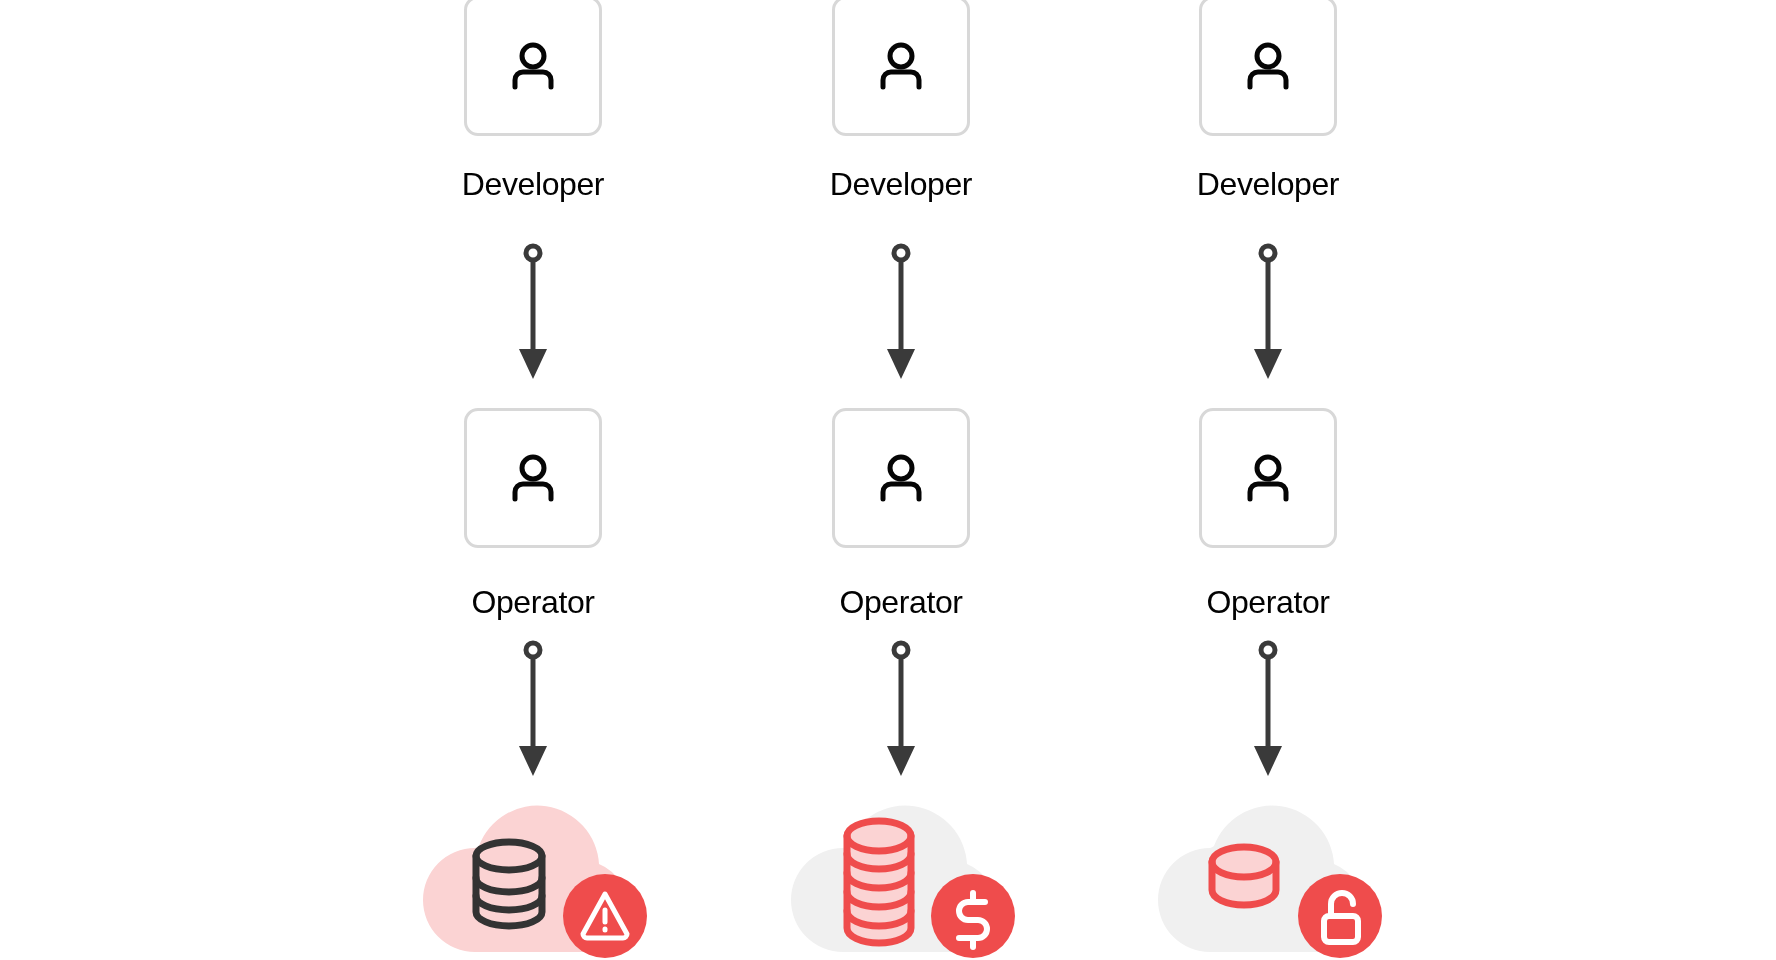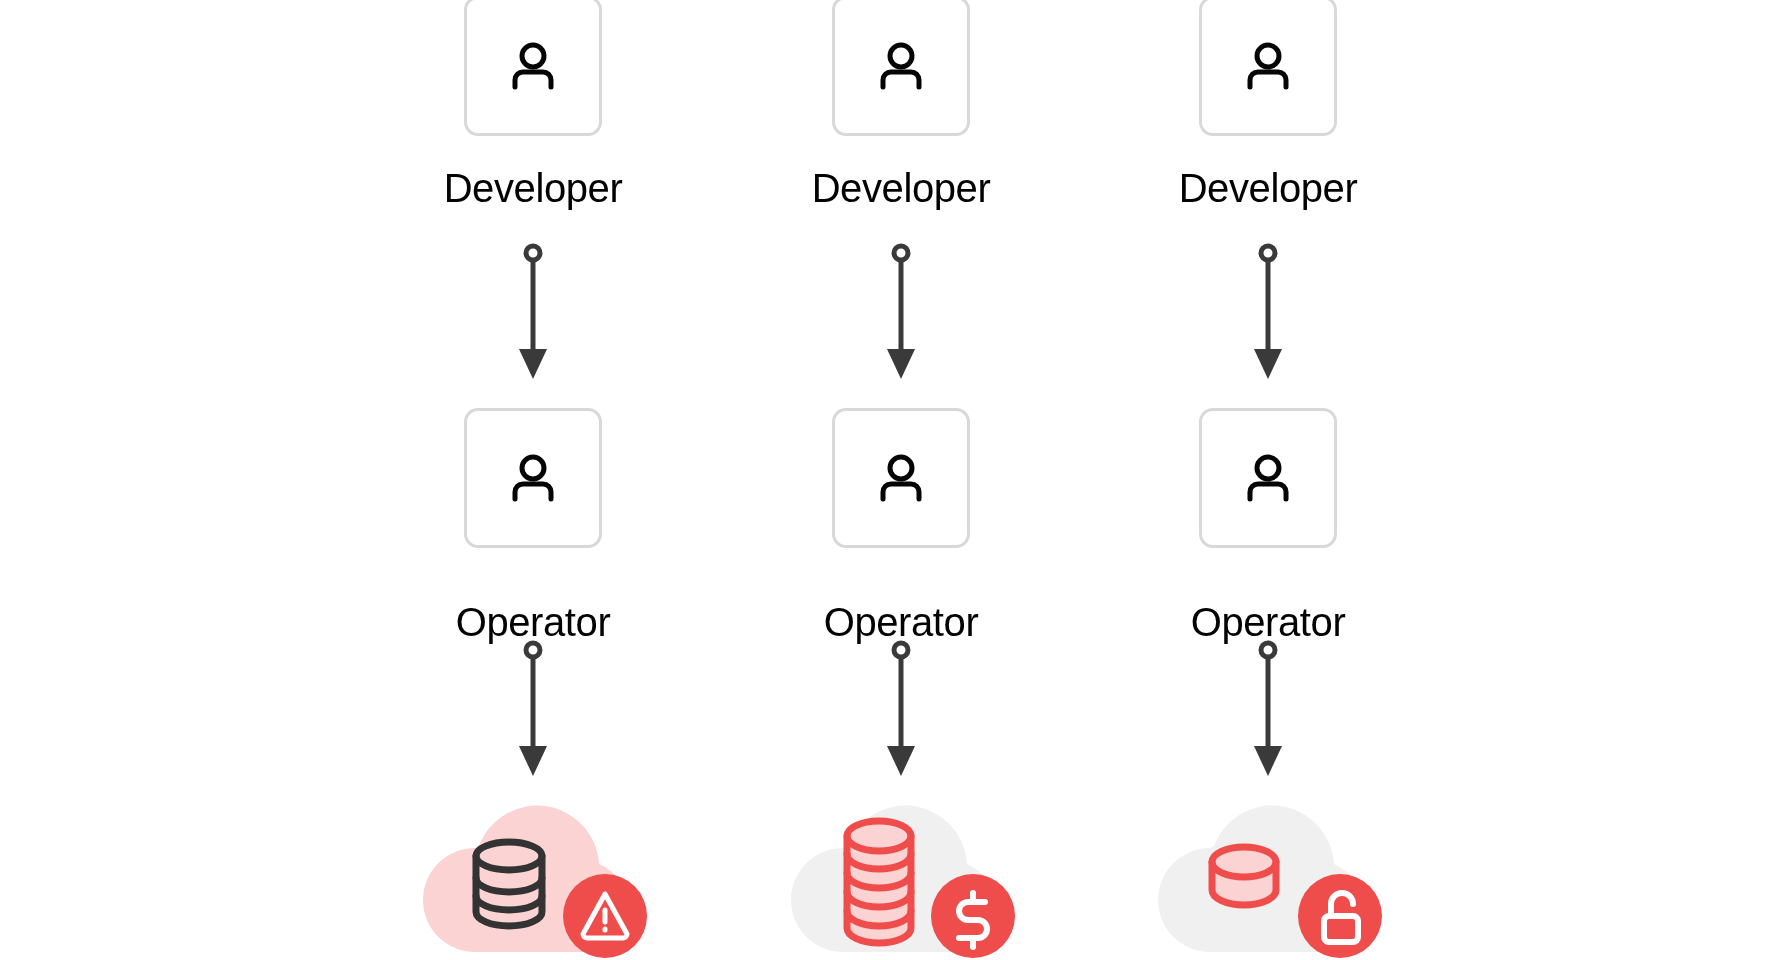--- a/index.html
+++ b/index.html
@@ -58,7 +58,7 @@
     left: 0;
     width: 420px;
     text-align: center;
-    font-size: 40px;
+    font-size: 32px;
     font-weight: 400;
     letter-spacing: -0.4px;
     color: #020202;

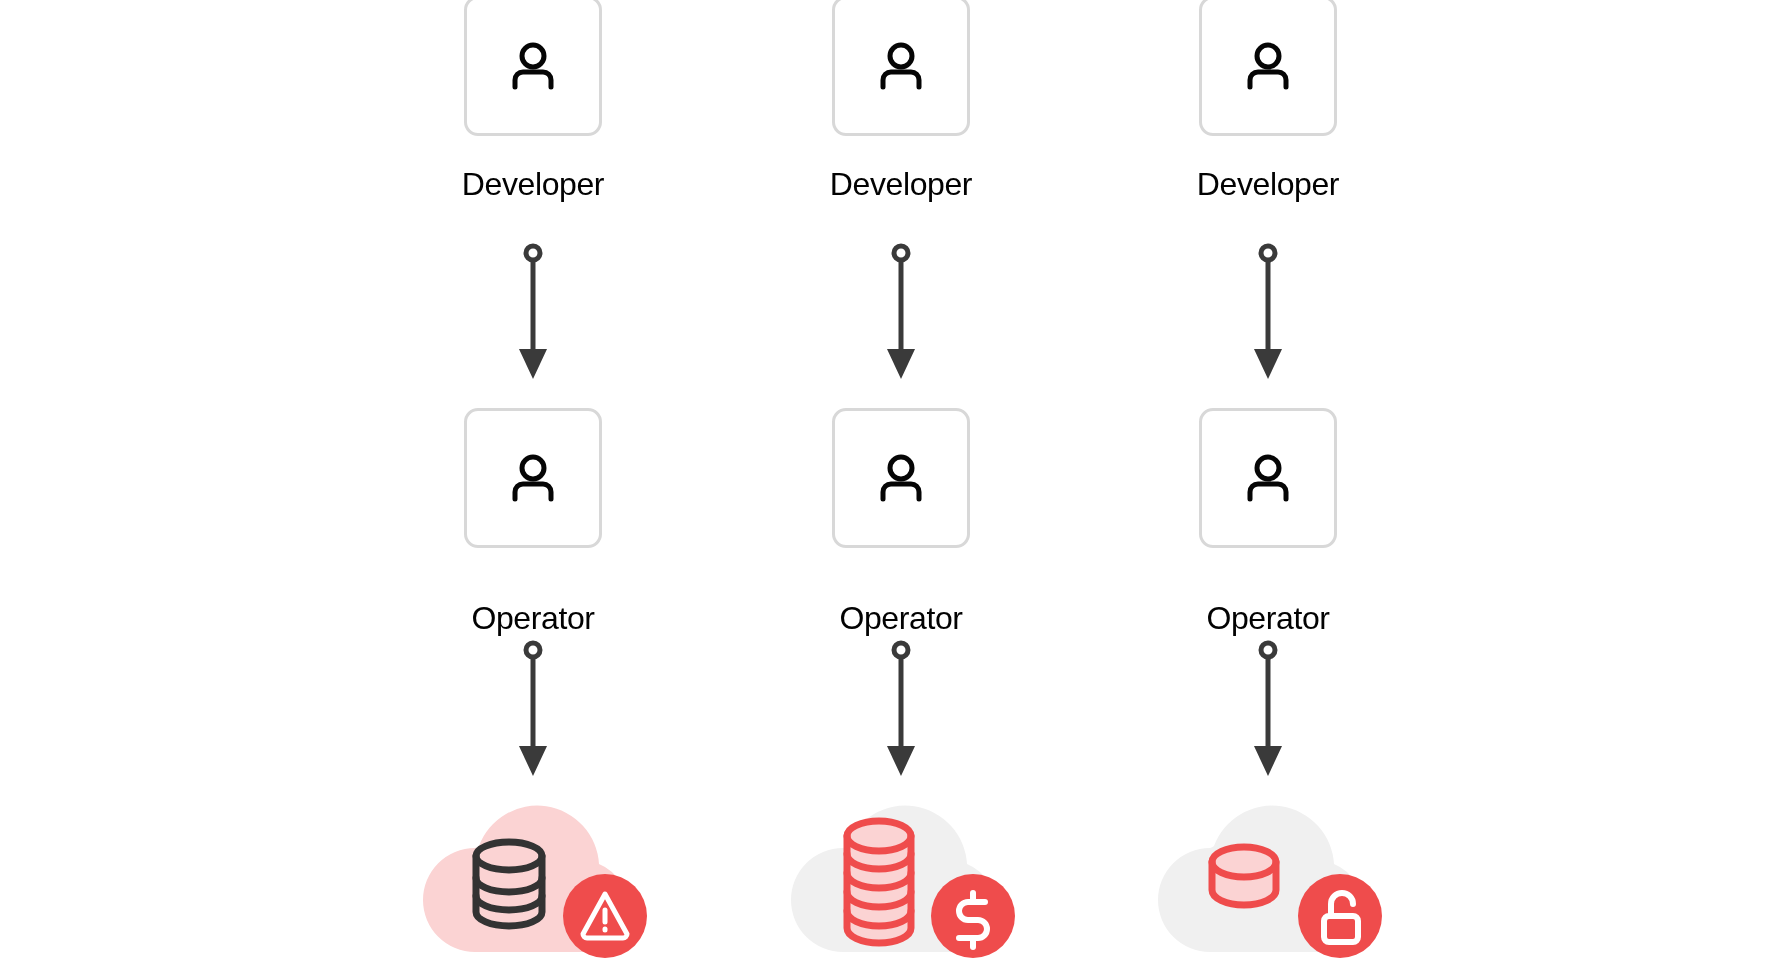--- a/index.html
+++ b/index.html
@@ -65,7 +65,7 @@
     font-family: "Liberation Sans", sans-serif;
   }
   .role-label.row-dev { top: 166px; }
-  .role-label.row-op  { top: 600px; }
+  .role-label.row-op  { top: 584px; }
 
   
   .connector {

